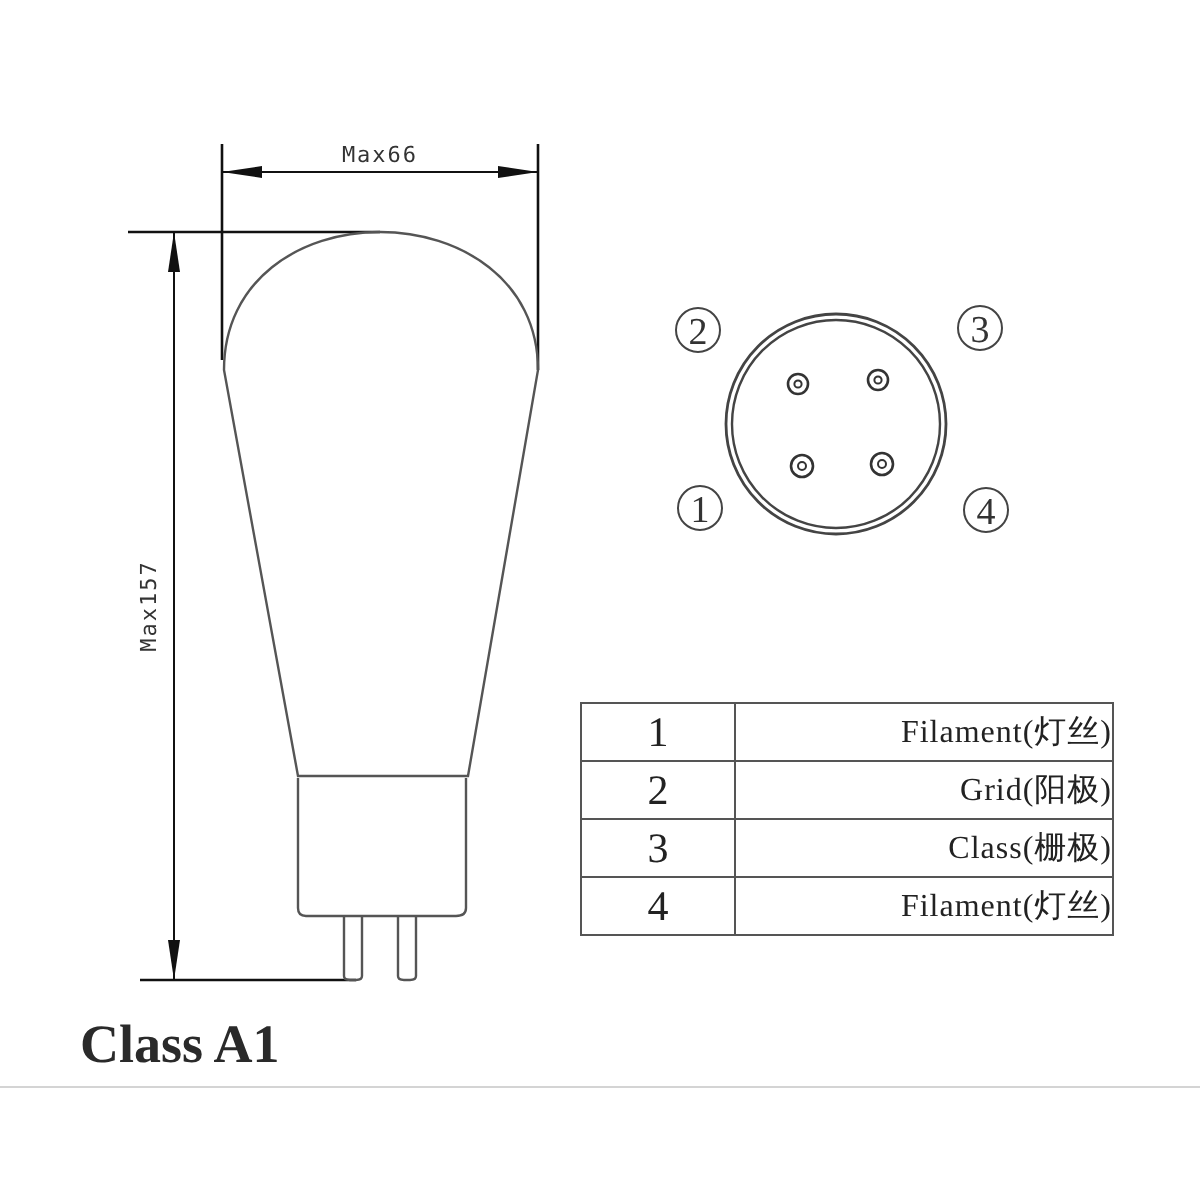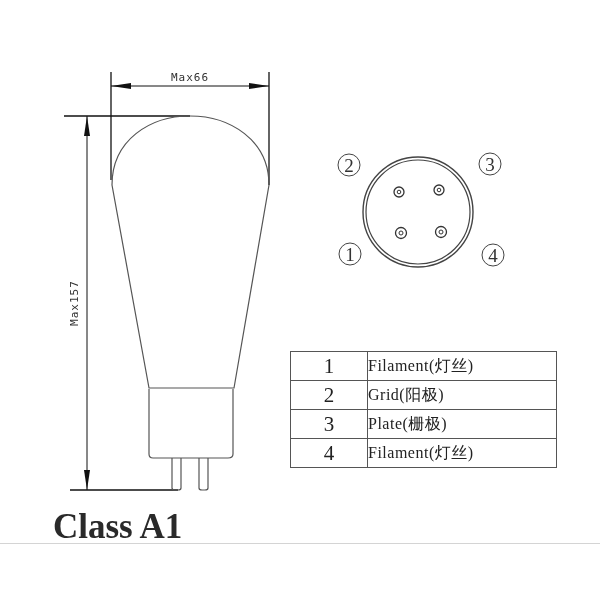--- a/index.html
+++ b/index.html
@@ -10,7 +10,7 @@
   .pin-table { position: absolute; left: 290px; top: 351px; border-collapse: collapse; border: 1.5px solid #555; }
   .pin-table td { border: 1px solid #555; height: 28px; padding: 0; color: #222; font-family: "Liberation Serif", serif; }
   .pin-table td.num { width: 76px; text-align: center; font-size: 21px; }
-  .pin-table td.fn { width: 188px; text-align: left; font-size: 16px; letter-spacing: 0.5px; }
+  .pin-table td.fn { width: 188px; text-align: right; font-size: 16px; letter-spacing: 0.5px; }
   .class-title { position: absolute; left: 40px; top: 507px; font-family: "Liberation Serif", serif; font-weight: bold; font-size: 35px; color: #2a2a2a; margin-left: 13px; }
   .bottom-rule { position: absolute; left: 0; top: 543px; width: 600px; height: 1px; background: #d4d4d4; }
 </style>

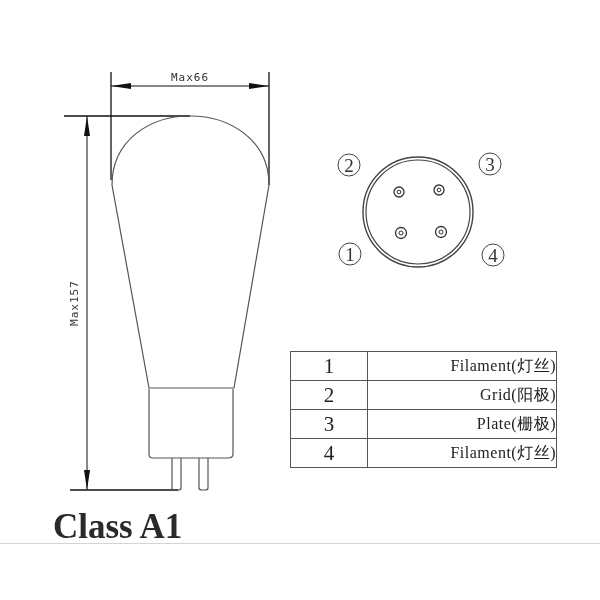--- a/index.html
+++ b/index.html
@@ -95,7 +95,7 @@
   </tr>
   <tr>
     <td class="num">3</td>
-    <td class="fn">Plate(栅极)</td>
+    <td class="fn">Class(栅极)</td>
   </tr>
   <tr>
     <td class="num">4</td>

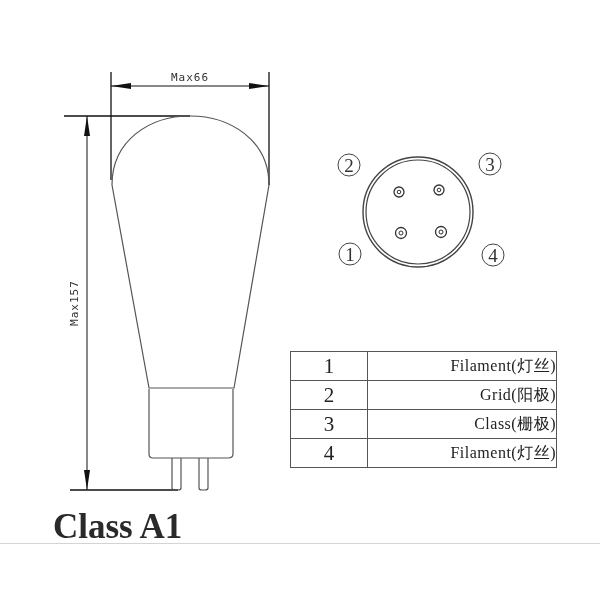--- a/index.html
+++ b/index.html
@@ -11,7 +11,7 @@
   .pin-table td { border: 1px solid #555; height: 28px; padding: 0; color: #222; font-family: "Liberation Serif", serif; }
   .pin-table td.num { width: 76px; text-align: center; font-size: 21px; }
   .pin-table td.fn { width: 188px; text-align: right; font-size: 16px; letter-spacing: 0.5px; }
-  .class-title { position: absolute; left: 40px; top: 507px; font-family: "Liberation Serif", serif; font-weight: bold; font-size: 35px; color: #2a2a2a; margin-left: 13px; }
+  .class-title { position: absolute; left: 40px; top: 507px; font-family: "Liberation Serif", serif; font-weight: bold; font-size: 27px; color: #2a2a2a; }
   .bottom-rule { position: absolute; left: 0; top: 543px; width: 600px; height: 1px; background: #d4d4d4; }
 </style>
 </head>

